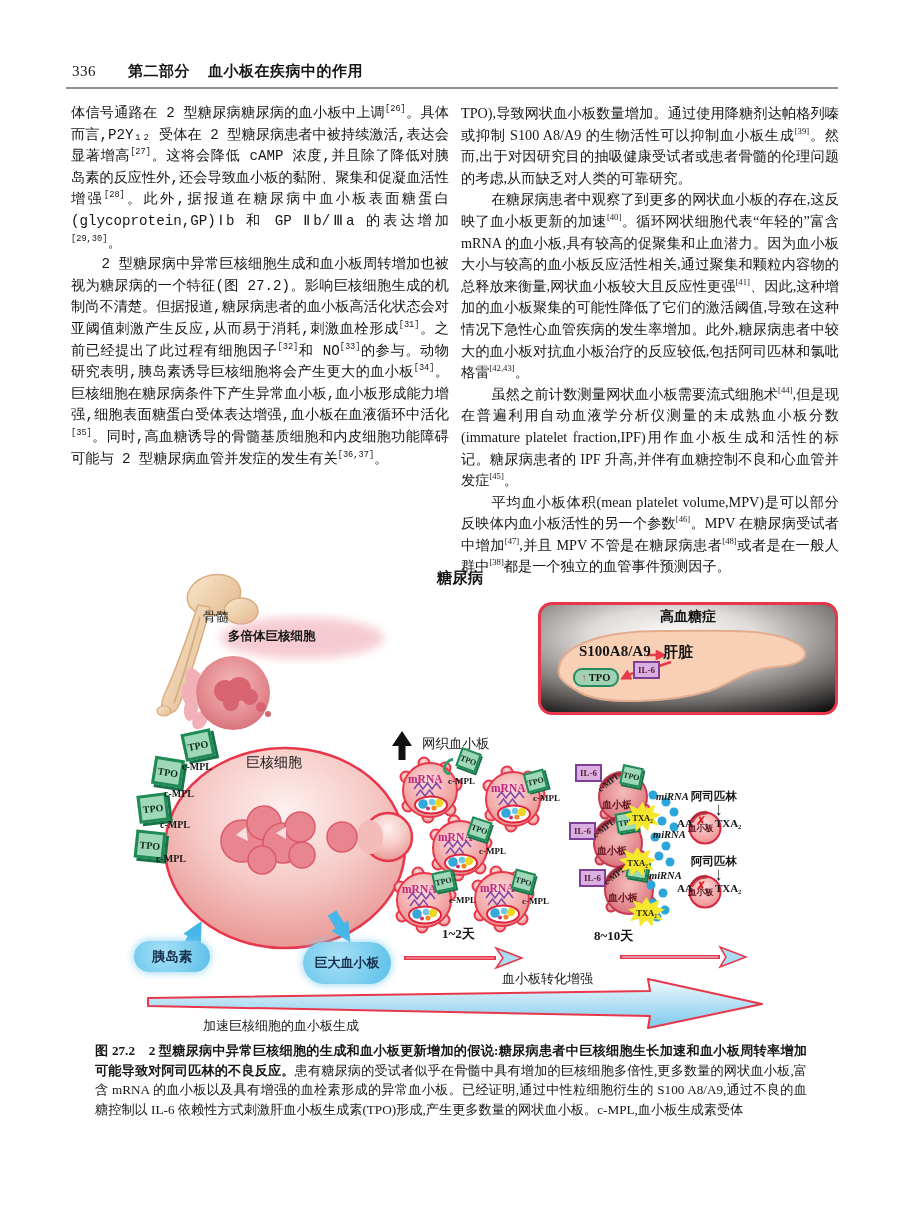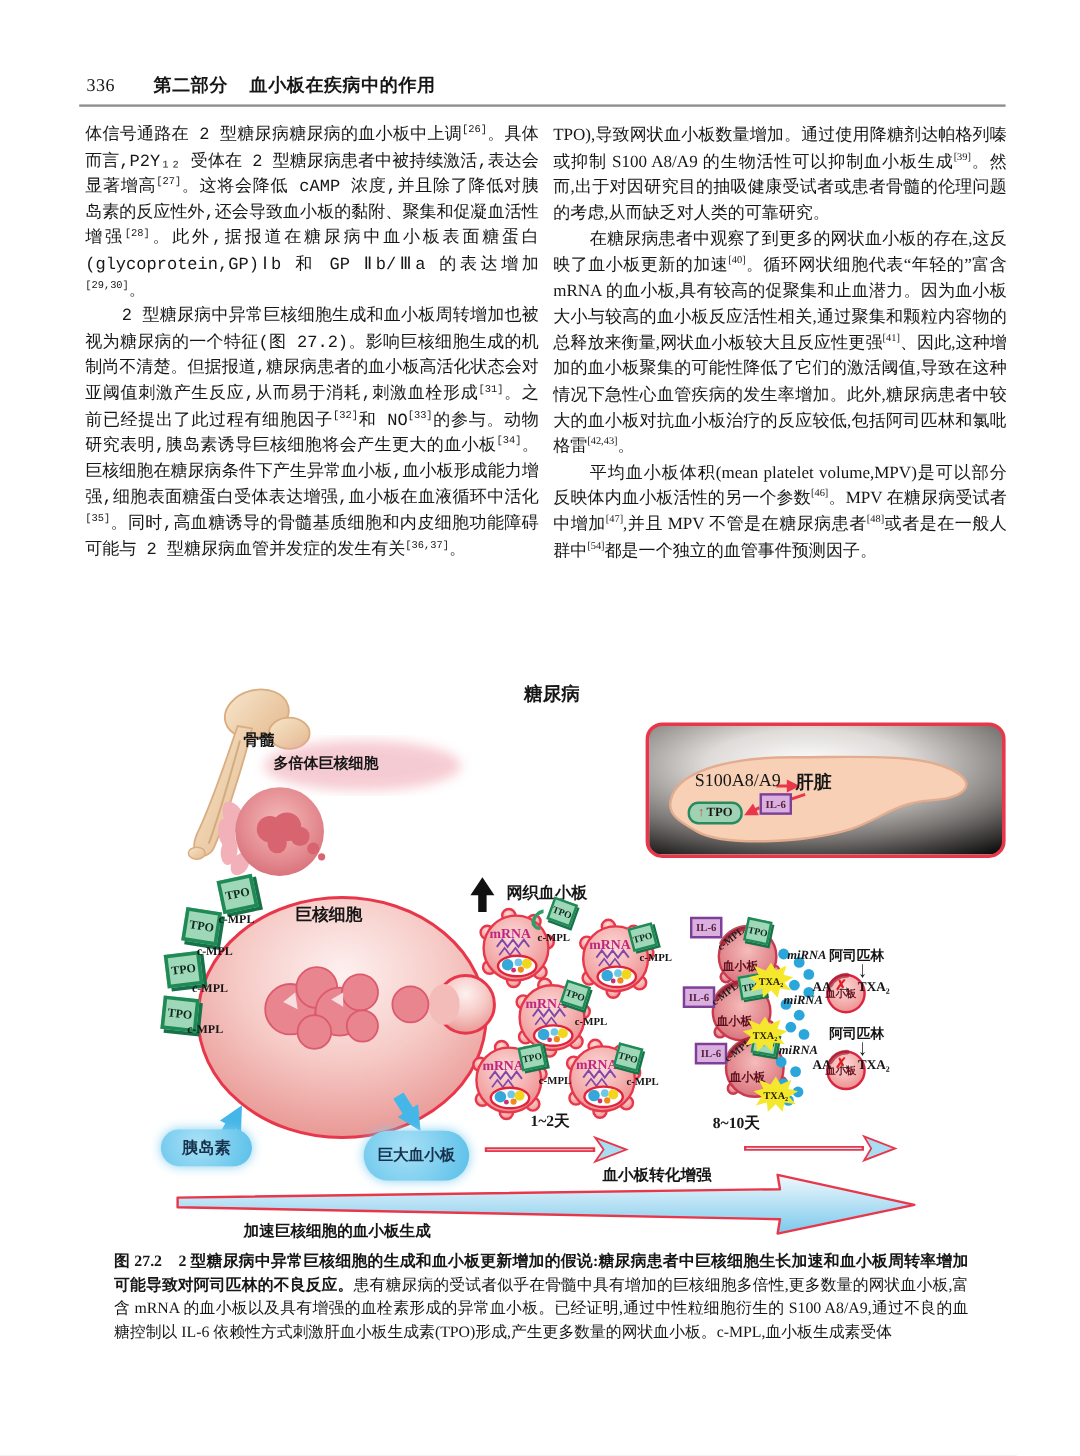--- a/index.html
+++ b/index.html
@@ -84,6 +84,7 @@
   <div class="col right">
     <p class="refs">TPO),导致网状血小板数量增加。通过使用降糖剂达帕格列嗪或抑制 S100 A8/A9 的生物活性可以抑制血小板生成<sup>[39]</sup>。然而,出于对因研究目的抽吸健康受试者或患者骨髓的伦理问题的考虑,从而缺乏对人类的可靠研究。</p>
     <p class="ind refs">在糖尿病患者中观察了到更多的网状血小板的存在,这反映了血小板更新的加速<sup>[40]</sup>。循环网状细胞代表“年轻的”富含 mRNA 的血小板,具有较高的促聚集和止血潜力。因为血小板大小与较高的血小板反应活性相关,通过聚集和颗粒内容物的总释放来衡量,网状血小板较大且反应性更强<sup>[41]</sup>、因此,这种增加的血小板聚集的可能性降低了它们的激活阈值,导致在这种情况下急性心血管疾病的发生率增加。此外,糖尿病患者中较大的血小板对抗血小板治疗的反应较低,包括阿司匹林和氯吡格雷<sup>[42,43]</sup>。</p>
+    <p class="ind refs">虽然之前计数测量网状血小板需要流式细胞术<sup>[44]</sup>,但是现在普遍利用自动血液学分析仪测量的未成熟血小板分数(immature platelet fraction,IPF)用作血小板生成和活性的标记。糖尿病患者的 IPF 升高,并伴有血糖控制不良和心血管并发症<sup>[45]</sup>。</p>
     <p class="ind refs">平均血小板体积(mean platelet volume,MPV)是可以部分反映体内血小板活性的另一个参数<sup>[46]</sup>。MPV 在糖尿病受试者中增加<sup>[47]</sup>,并且 MPV 不管是在糖尿病患者<sup>[48]</sup>或者是在一般人群中<sup>[54]</sup>都是一个独立的血管事件预测因子。</p>
   </div>
 

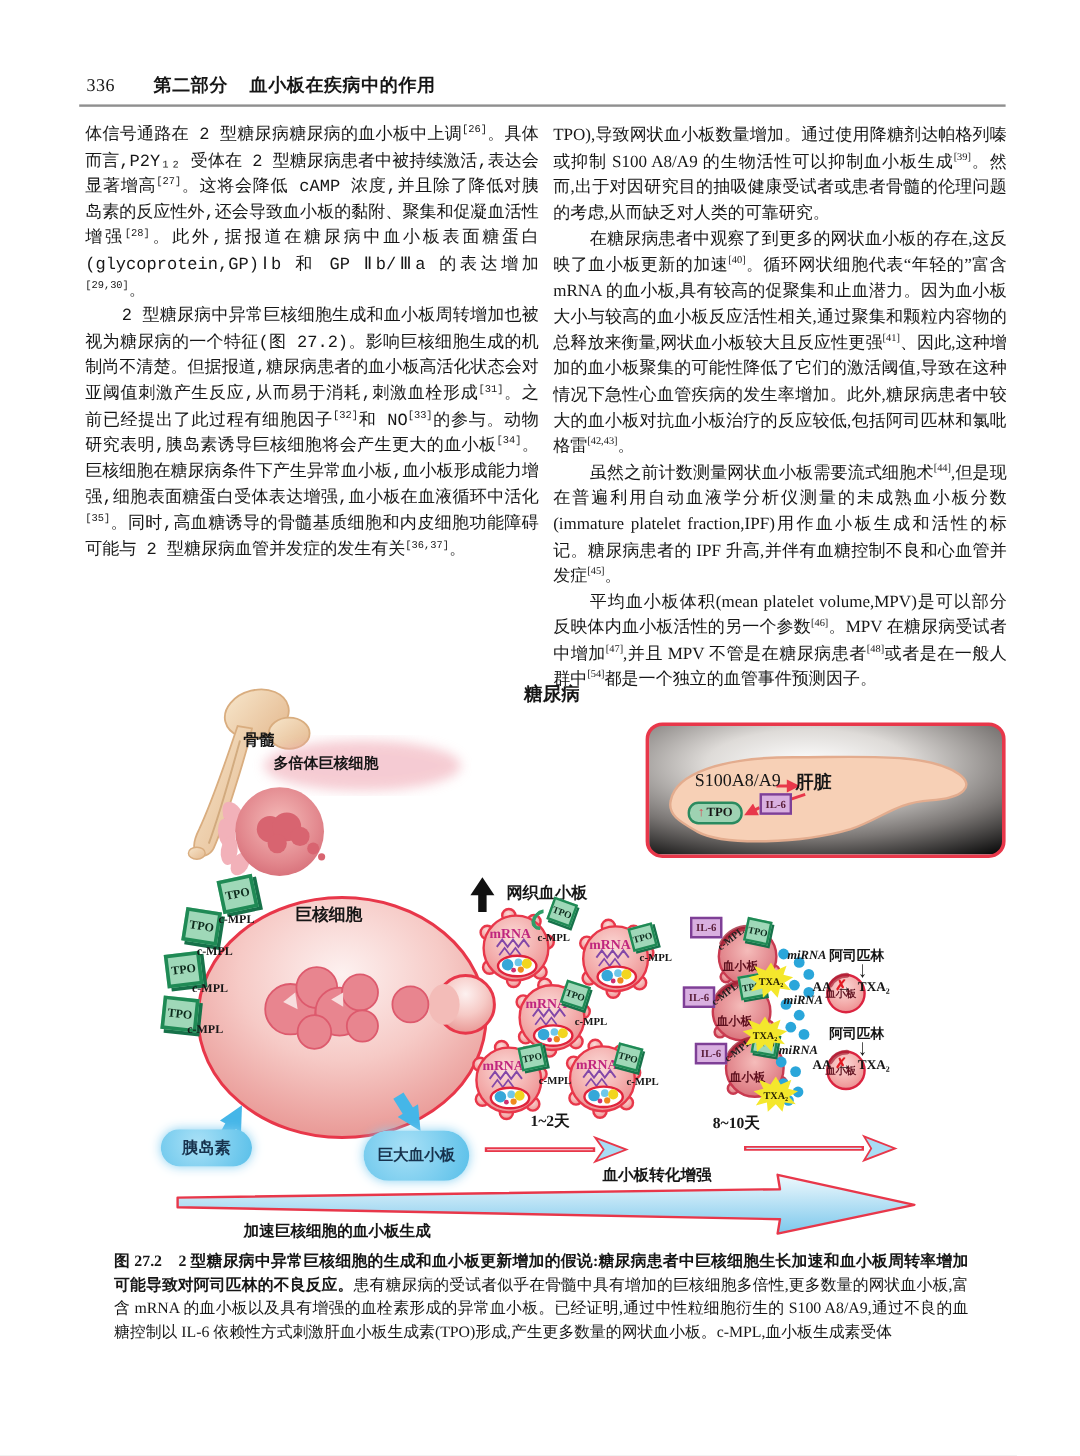--- a/index.html
+++ b/index.html
@@ -85,7 +85,7 @@
     <p class="refs">TPO),导致网状血小板数量增加。通过使用降糖剂达帕格列嗪或抑制 S100 A8/A9 的生物活性可以抑制血小板生成<sup>[39]</sup>。然而,出于对因研究目的抽吸健康受试者或患者骨髓的伦理问题的考虑,从而缺乏对人类的可靠研究。</p>
     <p class="ind refs">在糖尿病患者中观察了到更多的网状血小板的存在,这反映了血小板更新的加速<sup>[40]</sup>。循环网状细胞代表“年轻的”富含 mRNA 的血小板,具有较高的促聚集和止血潜力。因为血小板大小与较高的血小板反应活性相关,通过聚集和颗粒内容物的总释放来衡量,网状血小板较大且反应性更强<sup>[41]</sup>、因此,这种增加的血小板聚集的可能性降低了它们的激活阈值,导致在这种情况下急性心血管疾病的发生率增加。此外,糖尿病患者中较大的血小板对抗血小板治疗的反应较低,包括阿司匹林和氯吡格雷<sup>[42,43]</sup>。</p>
     <p class="ind refs">虽然之前计数测量网状血小板需要流式细胞术<sup>[44]</sup>,但是现在普遍利用自动血液学分析仪测量的未成熟血小板分数(immature platelet fraction,IPF)用作血小板生成和活性的标记。糖尿病患者的 IPF 升高,并伴有血糖控制不良和心血管并发症<sup>[45]</sup>。</p>
-    <p class="ind refs">平均血小板体积(mean platelet volume,MPV)是可以部分反映体内血小板活性的另一个参数<sup>[46]</sup>。MPV 在糖尿病受试者中增加<sup>[47]</sup>,并且 MPV 不管是在糖尿病患者<sup>[48]</sup>或者是在一般人群中<sup>[54]</sup>都是一个独立的血管事件预测因子。</p>
+    <p class="ind refs">平均血小板体积(mean platelet volume,MPV)是可以部分反映体内血小板活性的另一个参数<sup>[46]</sup>。MPV 在糖尿病受试者中增加<sup>[47]</sup>,并且 MPV 不管是在糖尿病患者<sup>[48]</sup>或者是在一般人群中<sup>[38]</sup>都是一个独立的血管事件预测因子。</p>
   </div>
 
   <div class="fig">

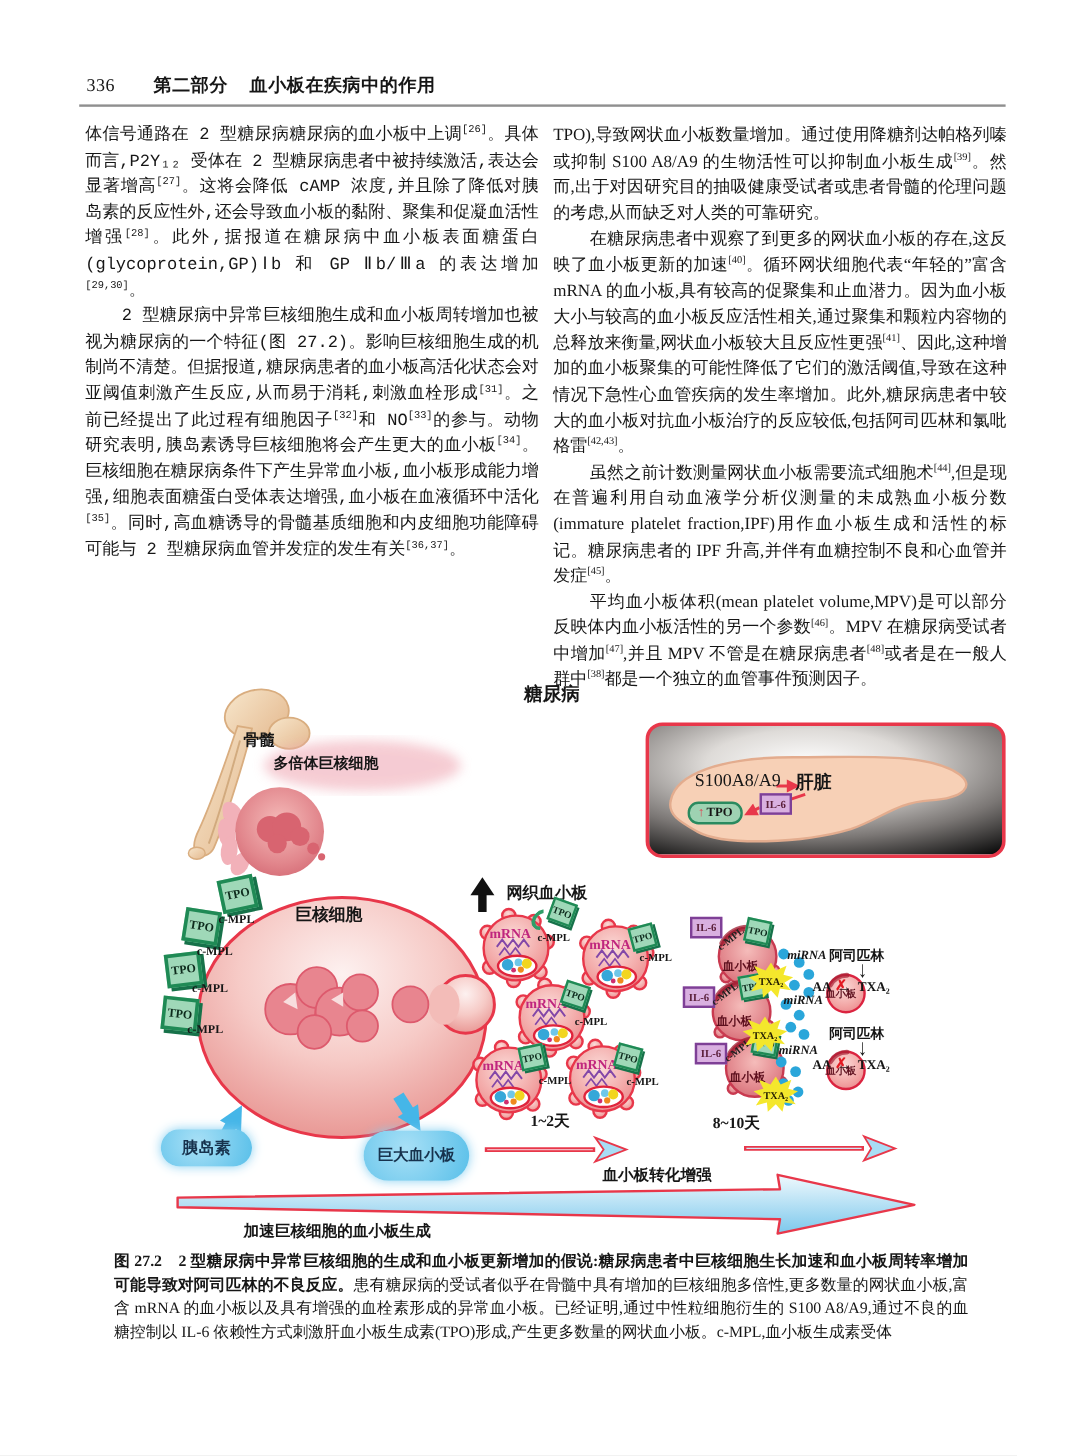--- a/index.html
+++ b/index.html
@@ -22,7 +22,7 @@
   .fig *{box-sizing:border-box;}
   .abs{position:absolute;}
   .fig-title{left:330px;top:3px;width:120px;text-align:center;font-size:15.5px;font-weight:bold;}
-  .lab13{font-size:13px;font-weight:bold;}
+  .lab13{font-size:13px;font-weight:normal;}
   .lab12{font-size:12.5px;font-weight:bold;}
   
   .hyperbox{left:468px;top:37px;width:300px;height:113px;border:3px solid #e8374a;border-radius:14px;

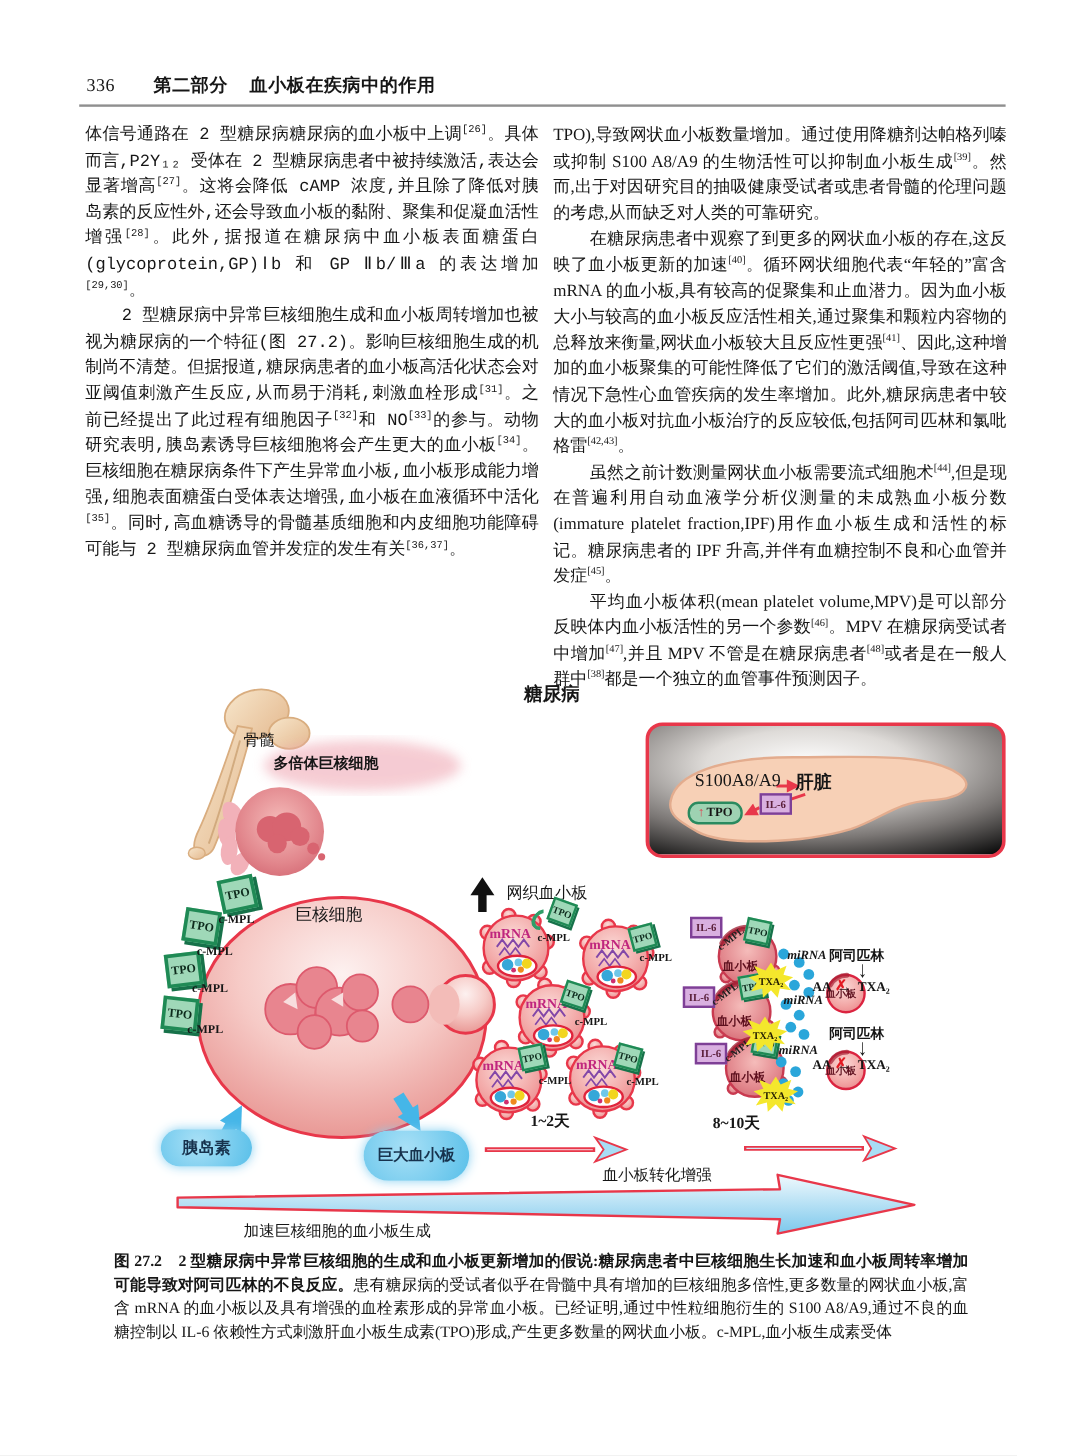--- a/index.html
+++ b/index.html
@@ -254,6 +254,7 @@
         <line x1="130" y1="57" x2="112" y2="63" stroke="#e8374a" stroke-width="2.5"></line>
         <line x1="92" y1="68" x2="86" y2="71" stroke="#e8374a" stroke-width="2.5" marker-end="url(#mr)"></line>
       </svg>
+      <div class="abs hyper-title">高血糖症</div>
       <div class="abs s100">S100A8/A9</div>
       <div class="abs liver-lab">肝脏</div>
       <div class="abs il6-box" style="left:92px;top:56px">IL-6</div>

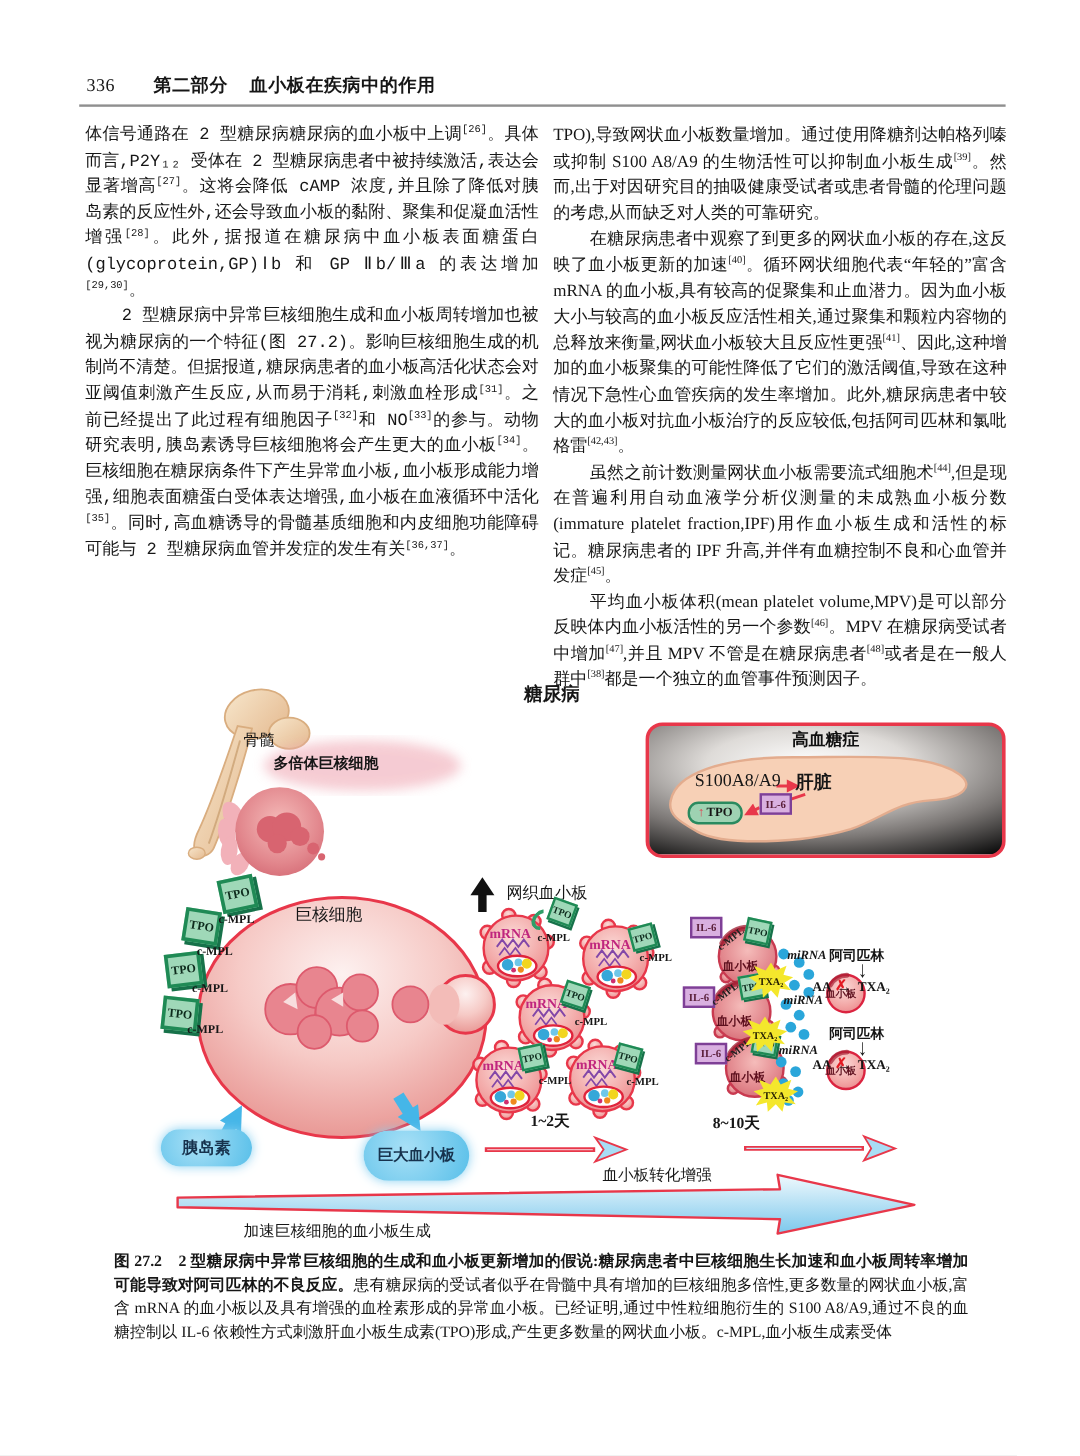--- a/index.html
+++ b/index.html
@@ -28,7 +28,7 @@
   .hyperbox{left:468px;top:37px;width:300px;height:113px;border:3px solid #e8374a;border-radius:14px;
     background:radial-gradient(90% 85% at 45% 30%, #ffffff 0%, #dedbd8 32%, #7a7674 68%, #0d0d0d 100%);overflow:hidden;}
   .hyper-title{left:0;top:3px;width:100%;text-align:center;font-size:14px;font-weight:bold;color:#101010;}
-  .s100{left:38px;top:38px;font-size:15px;font-weight:normal;}
+  .s100{left:38px;top:38px;font-size:15px;font-weight:bold;}
   .liver-lab{left:122px;top:38px;font-size:15px;font-weight:bold;}
   .il6-box{width:27px;height:18px;background:#d9b0e0;border:2px solid #7e4096;color:#5a1f3a;
     display:flex;align-items:center;justify-content:center;font-size:9px;font-weight:bold;}

